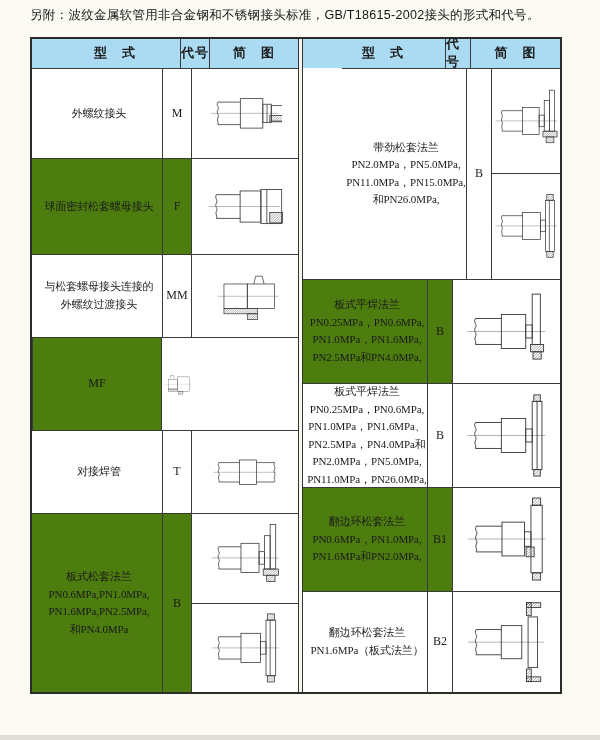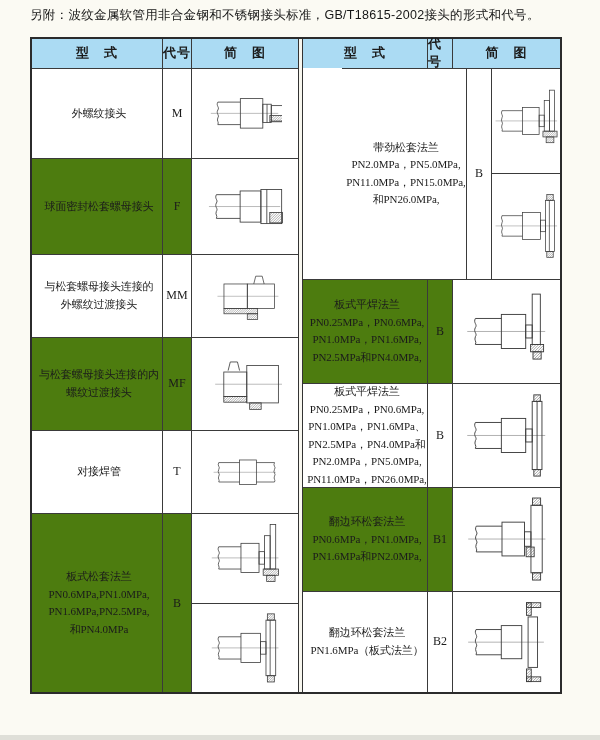--- a/index.html
+++ b/index.html
@@ -31,7 +31,7 @@
     display:grid;box-sizing:border-box;border-top:1.5px solid #3a3a3a;
     min-height:0;
   }
-  .row.first{border-top:none;}
+  .row.first{border-top:none;padding-left:18px;}
   .half.left .row{grid-template-columns:130px 30px 1fr;}
   .half.right .row{grid-template-columns:124px 26px 1fr;}
   .hdr{background:#abdbf3;}

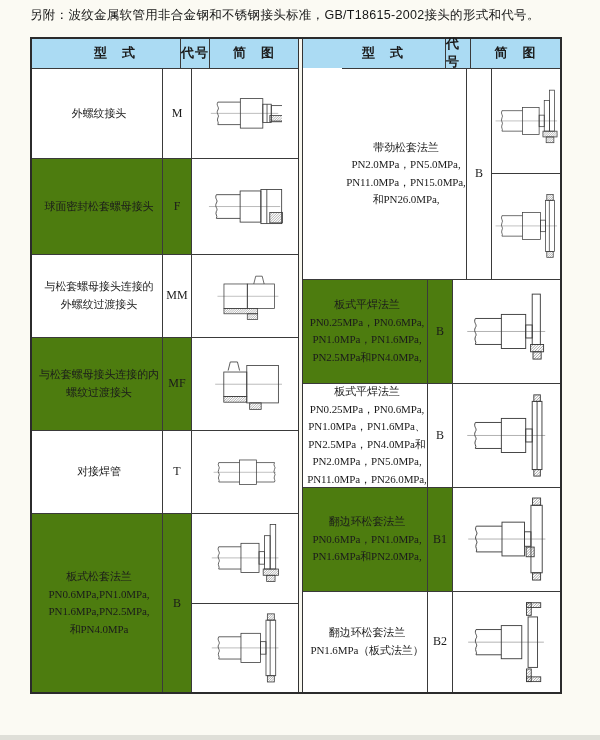--- a/index.html
+++ b/index.html
@@ -175,10 +175,6 @@
         </div>
       </div>
       <div class="row" style="height: 93px;">
-        <div class="cell cell-type ycell">
-          <div class="t-line">与松套螺母接头连接的内</div>
-          <div class="t-line">螺纹过渡接头</div>
-        </div>
         <div class="cell c2 cell-code ycell">MF</div>
         <div class="cell cell-diag">
           <div class="diag">

